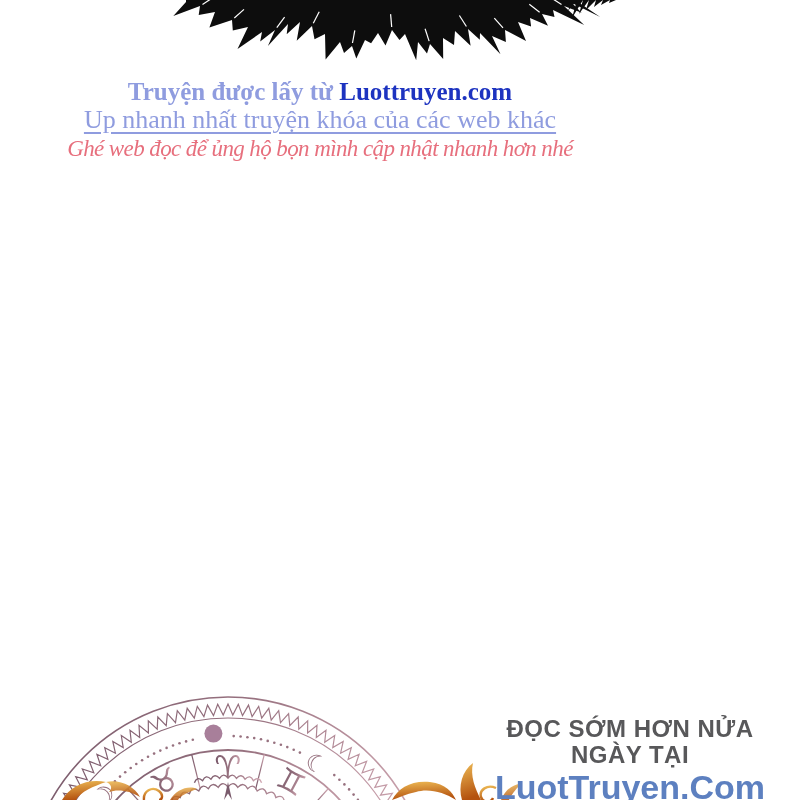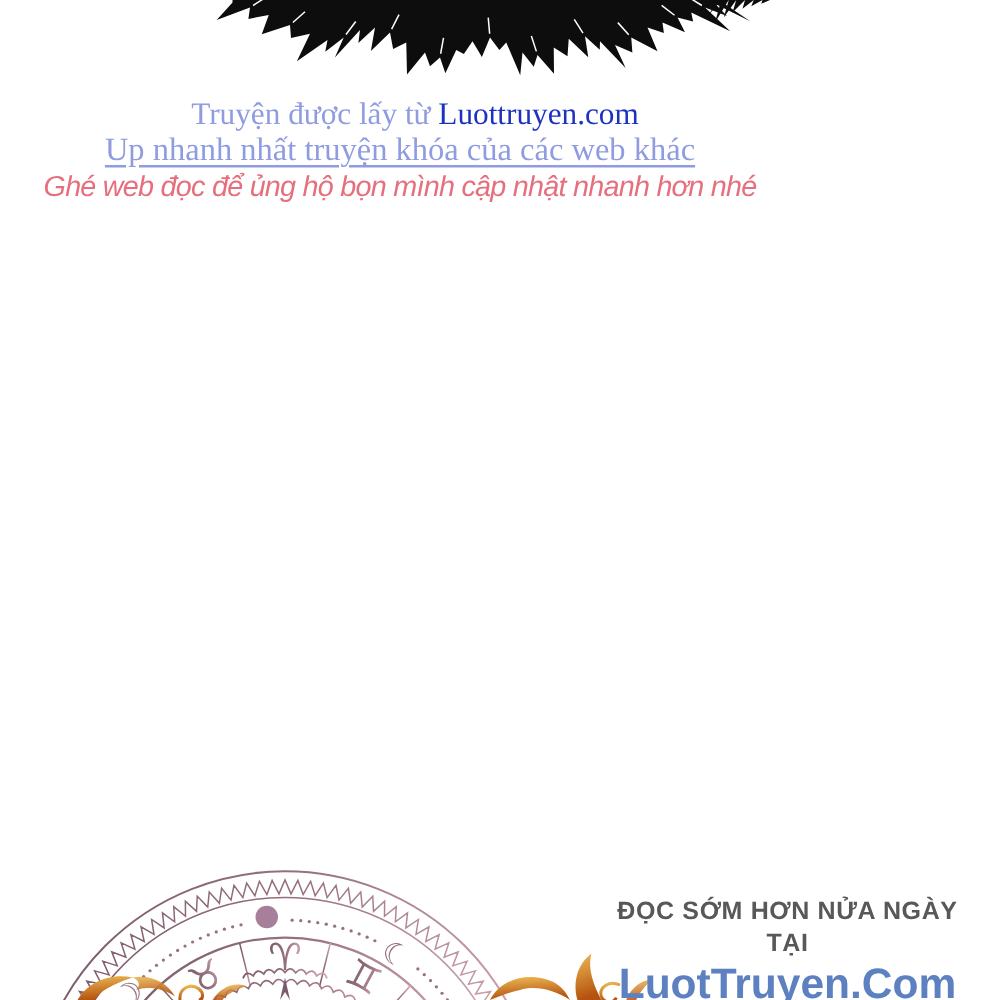--- a/index.html
+++ b/index.html
@@ -9,8 +9,8 @@
   .burst-svg{position:absolute;left:0;top:0;}
   .credits{position:absolute;left:0;top:76px;width:640px;text-align:center;}
   .credit-line1{position:absolute;left:0;top:2px;width:100%;
-      font-family:"Liberation Serif",serif;font-weight:normal;font-size:25px;
-      color:var(--credit-light-blue,#8f9cdf);letter-spacing:0px;margin-left:12px;}
+      font-family:"Liberation Serif",serif;font-weight:bold;font-size:25px;
+      color:var(--credit-light-blue,#8f9cdf);letter-spacing:0px;}
   .credit-line1 .site{color:var(--credit-dark-blue,#1d33c0);}
   .credit-line2{position:absolute;left:0;top:29px;width:100%;
       font-family:"Liberation Serif",serif;font-weight:normal;font-size:26px;

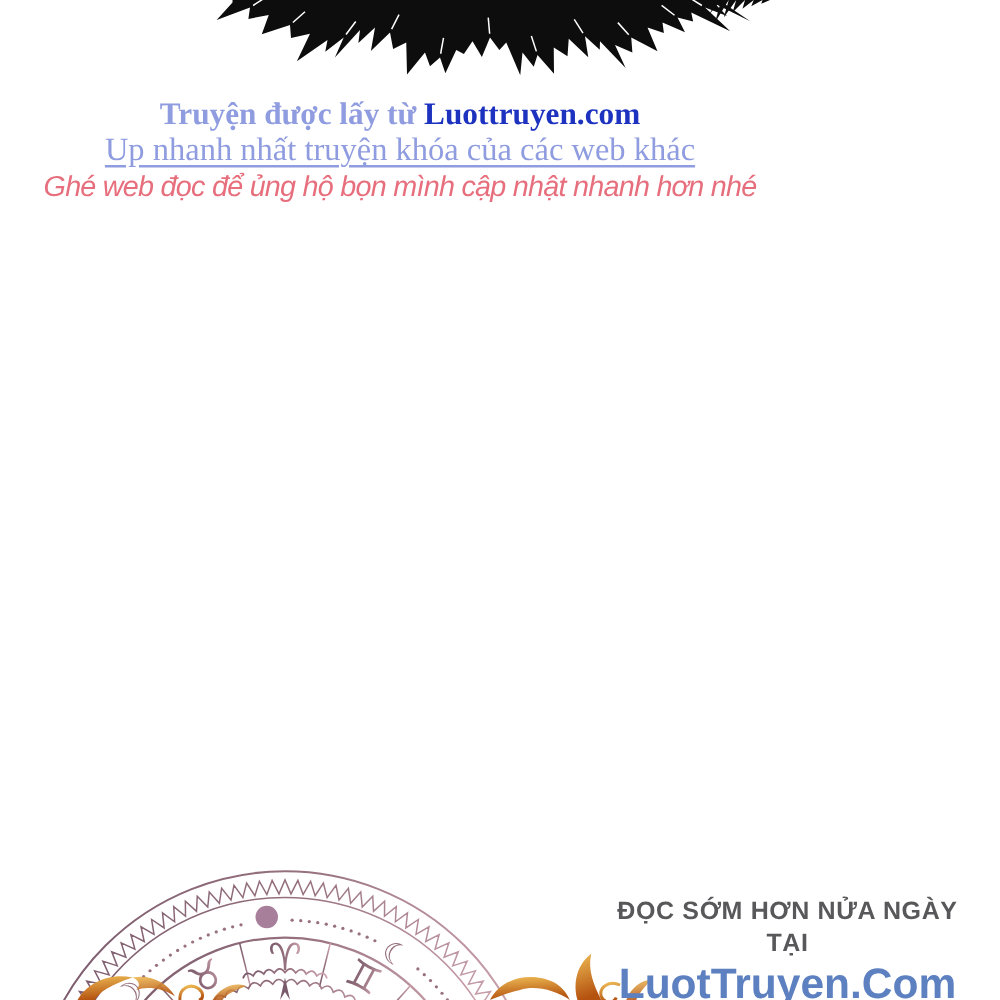--- a/index.html
+++ b/index.html
@@ -17,7 +17,7 @@
       color:var(--credit-light-blue,#8f9cdf);
       text-decoration:underline;text-decoration-thickness:2px;text-underline-offset:4px;}
   .credit-line3{position:absolute;left:0;top:60px;width:100%;
-      font-family:Liberation Sans, sans-serif;font-style:italic;font-size:23px;
+      font-family:Liberation Serif, serif;font-style:italic;font-size:23px;
       letter-spacing:-0.6px;color:var(--credit-pink,#e76f7d);}
   .zodiac-svg{position:absolute;left:0;top:660px;}
   .watermark{position:absolute;left:478px;top:716px;width:304px;text-align:center;}

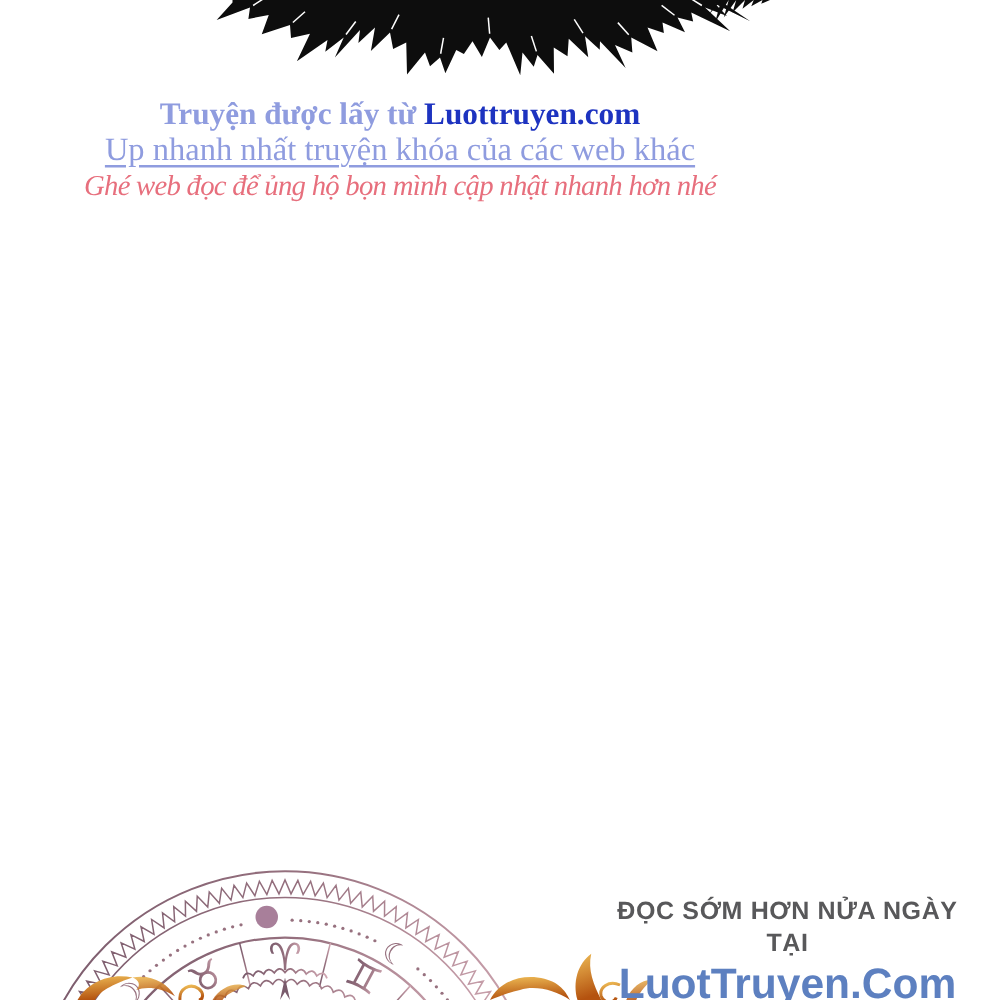--- a/index.html
+++ b/index.html
@@ -21,7 +21,7 @@
       letter-spacing:-0.6px;color:var(--credit-pink,#e76f7d);}
   .zodiac-svg{position:absolute;left:0;top:660px;}
   .watermark{position:absolute;left:478px;top:716px;width:304px;text-align:center;}
-  .watermark-tagline{font-weight:bold;font-size:20px;letter-spacing:0.5px;
+  .watermark-tagline{font-weight:bold;font-size:24px;letter-spacing:0.5px;
       color:var(--watermark-gray,#58585a);line-height:26px;}
   .watermark-site{font-weight:bold;font-size:34px;
       color:var(--watermark-blue,#5d80c0);line-height:38px;}

